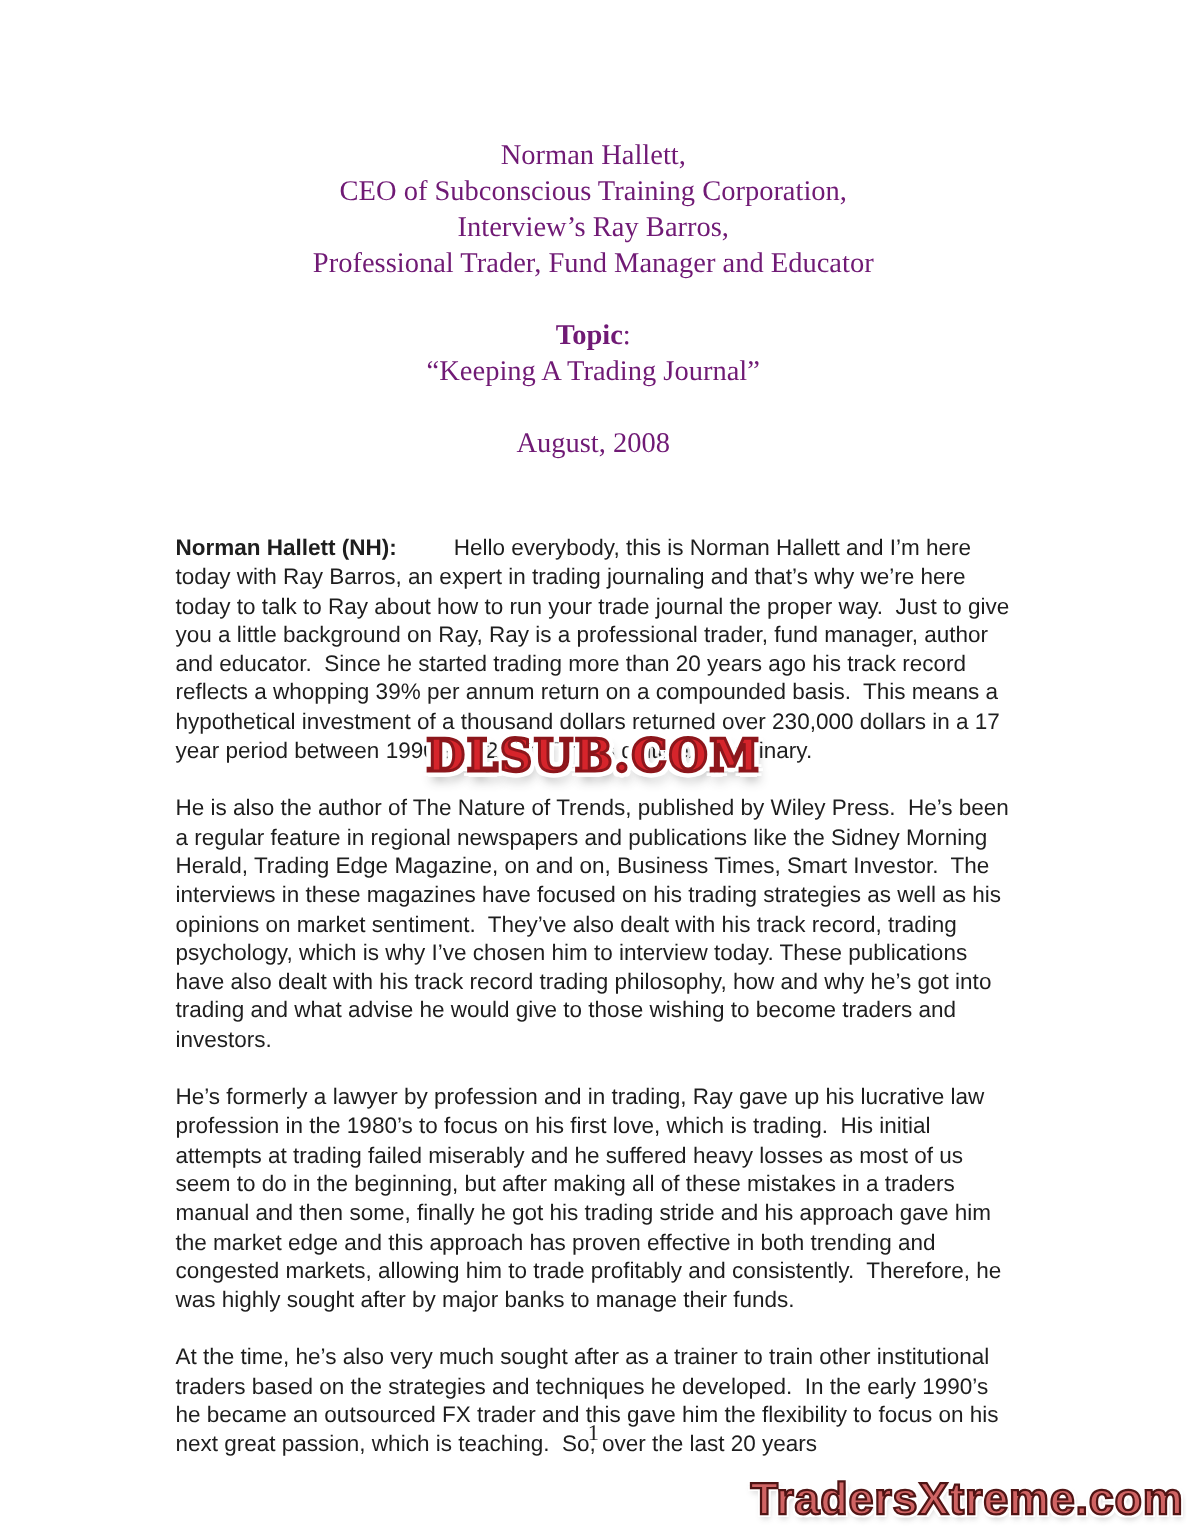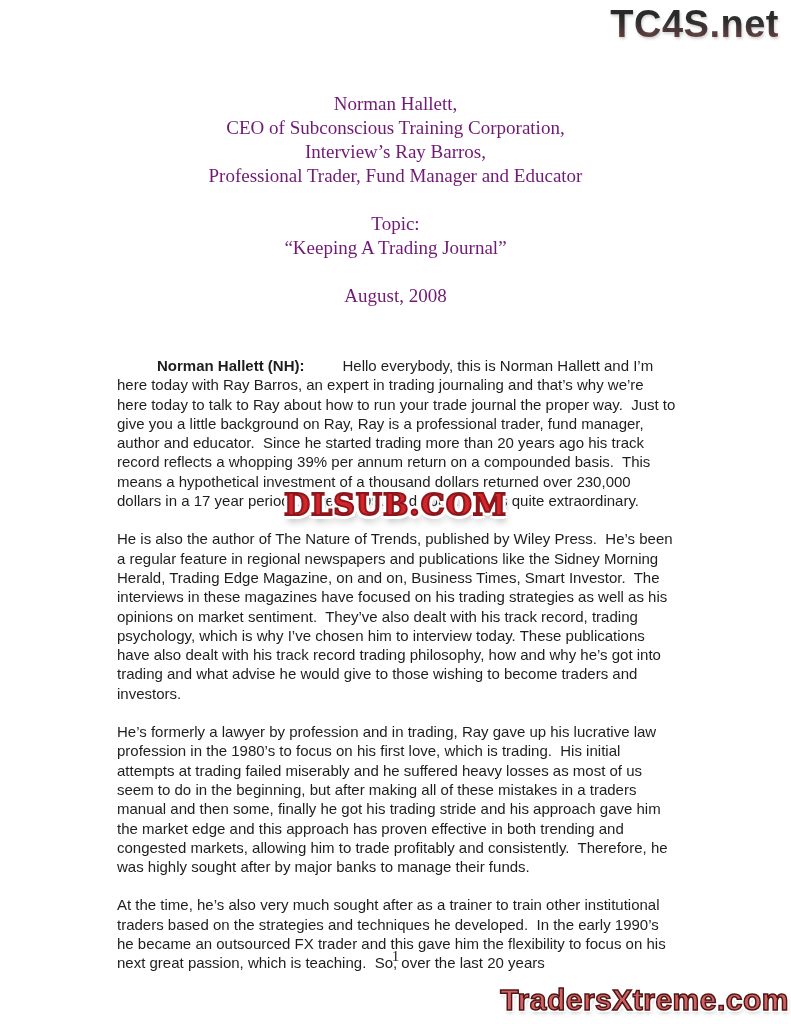--- a/index.html
+++ b/index.html
@@ -111,7 +111,6 @@
 
 <div class="page">
 
-  <div class="tc4s-logo">TC4S.net</div>
 
   <div class="header-block">
     <div>Norman Hallett,</div>

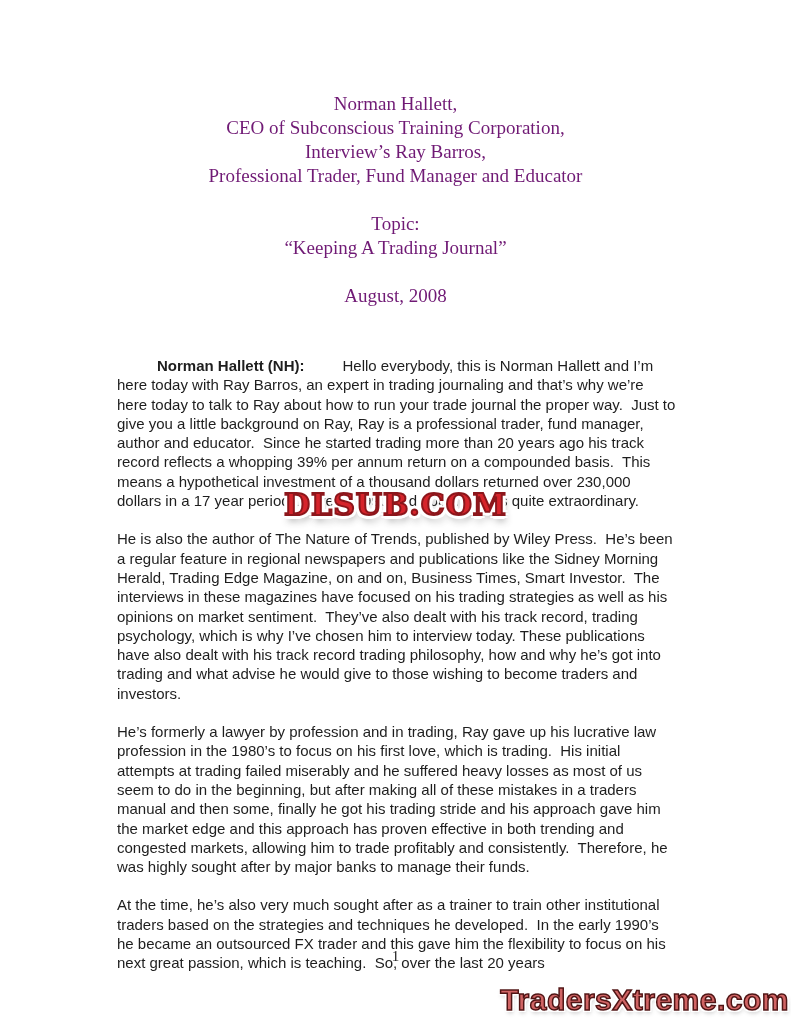--- a/index.html
+++ b/index.html
@@ -39,7 +39,7 @@
     color: #701a75;
   }
   .header-spacer { height: 24px; }
-  .topic-label { font-weight: 400; }
+  .topic-label { font-weight: 700; }
   
   .body-block {
     position: absolute;

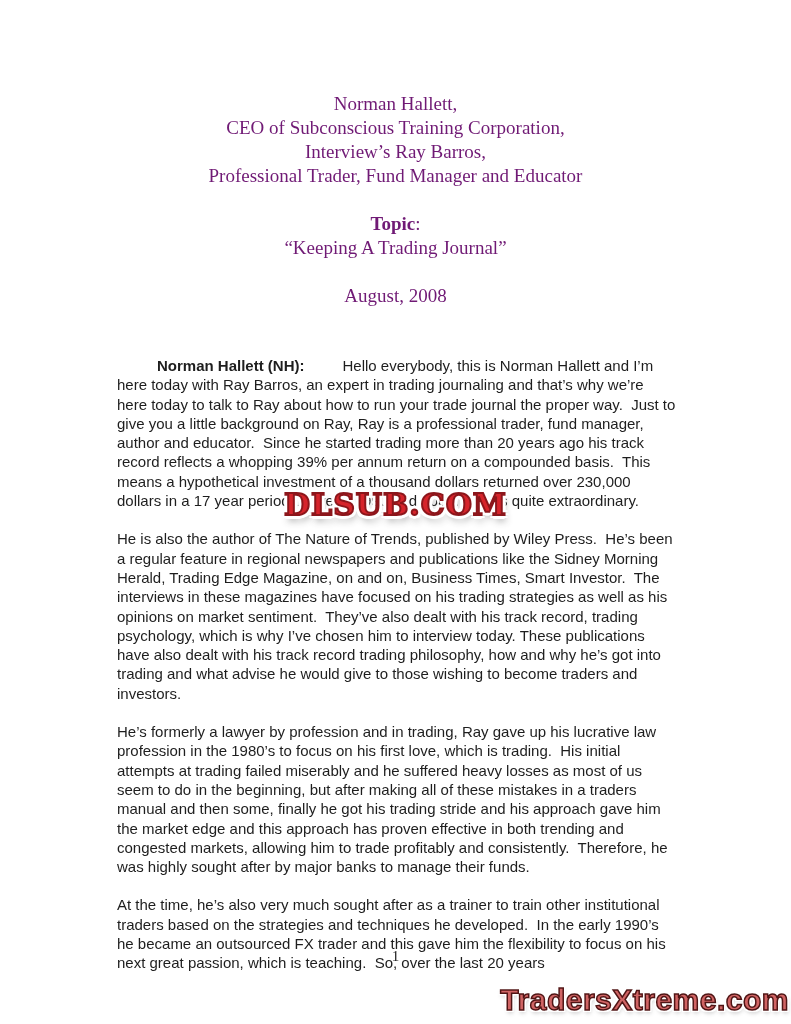--- a/index.html
+++ b/index.html
@@ -53,7 +53,7 @@
   }
   .para { margin: 0 0 19px 0; white-space: pre-wrap; }
   .speaker { font-weight: 700; }
-  .speaker:not(:empty) { margin-right: 38px; margin-left: 40px; }
+  .speaker:not(:empty) { margin-right: 38px; }
   
   .watermark {
     position: absolute;

